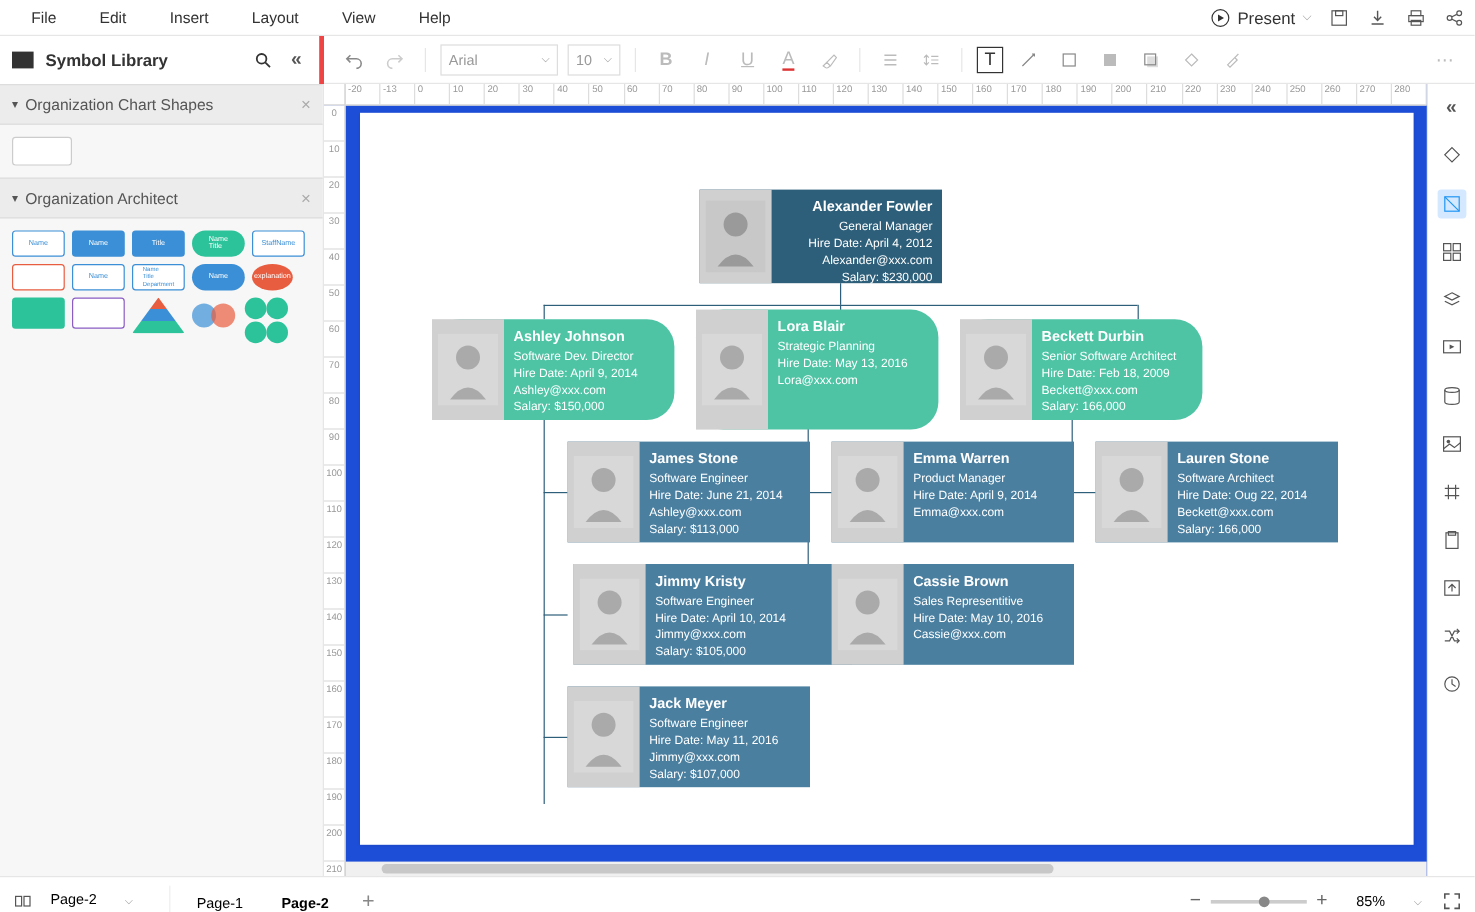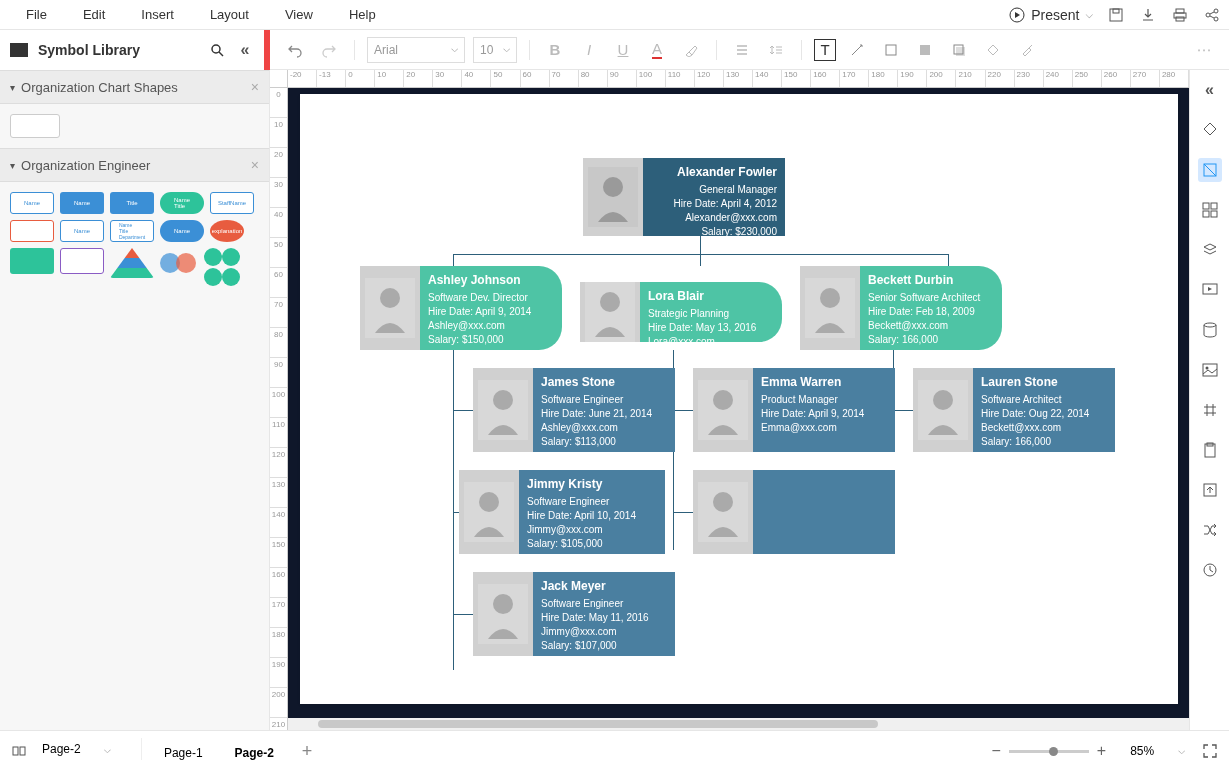--- a/index.html
+++ b/index.html
@@ -14,7 +14,7 @@
 
 
 .row2 { display: flex; height: 40px; }
-.sidebar-header { width: 270px; display: flex; align-items: center; padding: 0 10px; gap: 10px; border-right: 6px solid #ef4444; }
+.sidebar-header { width: 270px; display: flex; align-items: center; padding: 0 10px; gap: 10px; border-right: 4px solid #ef4444; }
 .sidebar-header .lib-icon { width: 18px; height: 14px; background: #333; position: relative; }
 .sidebar-header .title { font-weight: bold; font-size: 14px; color: #333; flex: 1; }
 .toolbar { flex: 1; display: flex; align-items: center; padding: 0 12px; gap: 8px; border-bottom: 1px solid #e6e6e6; }

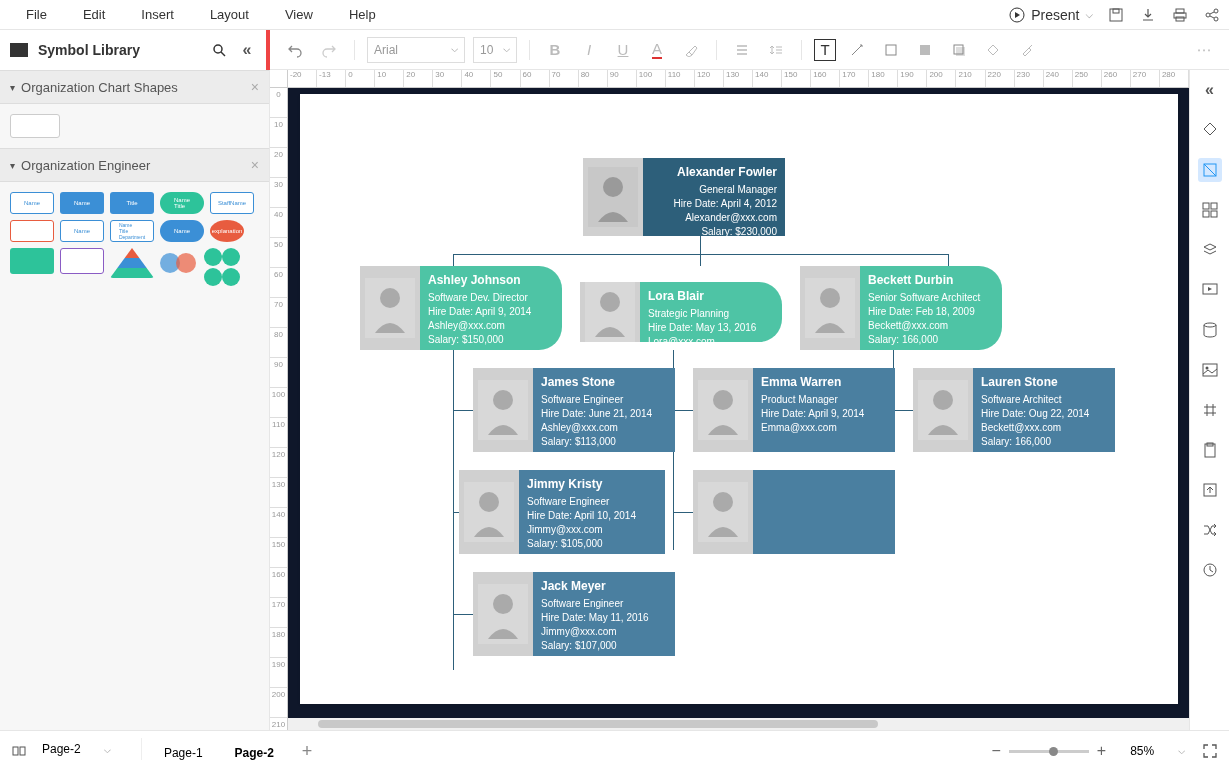--- a/index.html
+++ b/index.html
@@ -34,7 +34,7 @@
 .section-body { padding: 10px; display: flex; flex-wrap: wrap; gap: 6px; }
 .shape-thumb { width: 44px; height: 22px; border-radius: 3px; display: flex; align-items: center; justify-content: center; font-size: 6px; color: #fff; }
 
-.canvas-wrap { flex: 1; position: relative; background: #0f172a; overflow: hidden; }
+.canvas-wrap { flex: 1; position: relative; background: #1d4ed8; overflow: hidden; }
 .ruler-h { position: absolute; top: 0; left: 18px; right: 0; height: 18px; background: #fff; border-bottom: 1px solid #ccc; font-size: 8px; color: #999; display: flex; }
 .ruler-h .tick { width: 30px; border-right: 1px solid #ddd; padding-left: 2px; }
 .ruler-v { position: absolute; top: 18px; left: 0; width: 18px; bottom: 0; background: #fff; border-right: 1px solid #ccc; font-size: 8px; color: #999; }

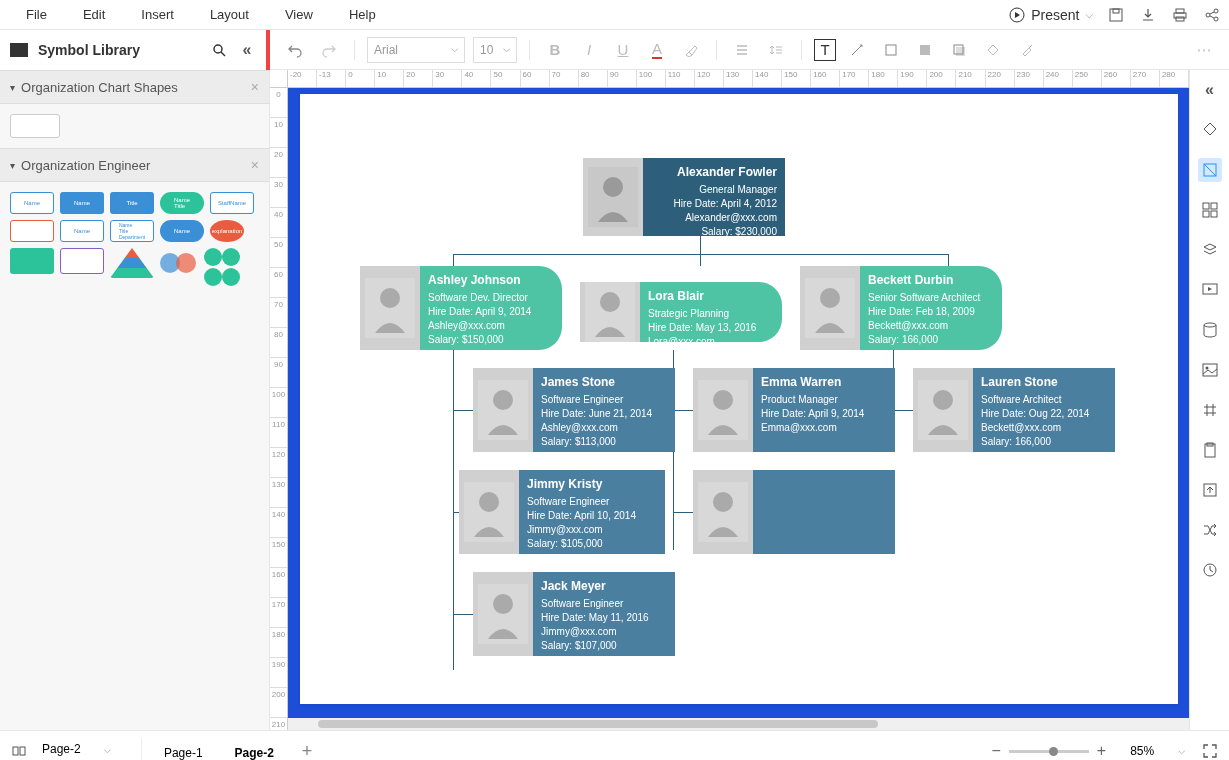--- a/index.html
+++ b/index.html
@@ -232,7 +232,7 @@
     </div>
     <div class="section-header">
       <span class="chev">▾</span>
-      <span>Organization Engineer</span>
+      <span>Organization Architect</span>
       <span class="close-x">×</span>
     </div>
     <div class="section-body">

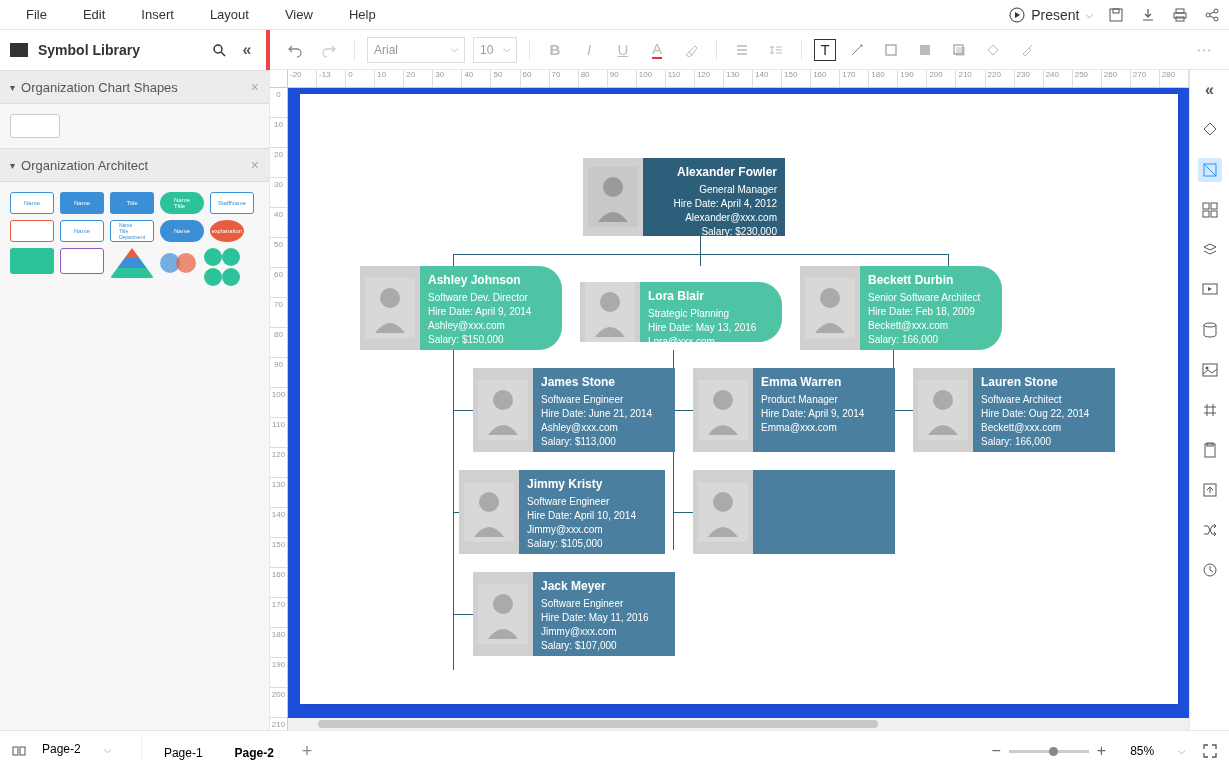--- a/index.html
+++ b/index.html
@@ -372,7 +372,7 @@
             <div>Salary: $150,000</div>
           </div>
       </div>
-      <div class="card teal" style="left:280px;top:188px;width:202px;height:60px">
+      <div class="card teal" style="left:280px;top:164px;width:202px;height:100px">
         <div class="photo">
             <svg viewBox="0 0 50 60">
               <rect width="50" height="60" fill="#d8d8d8"></rect>

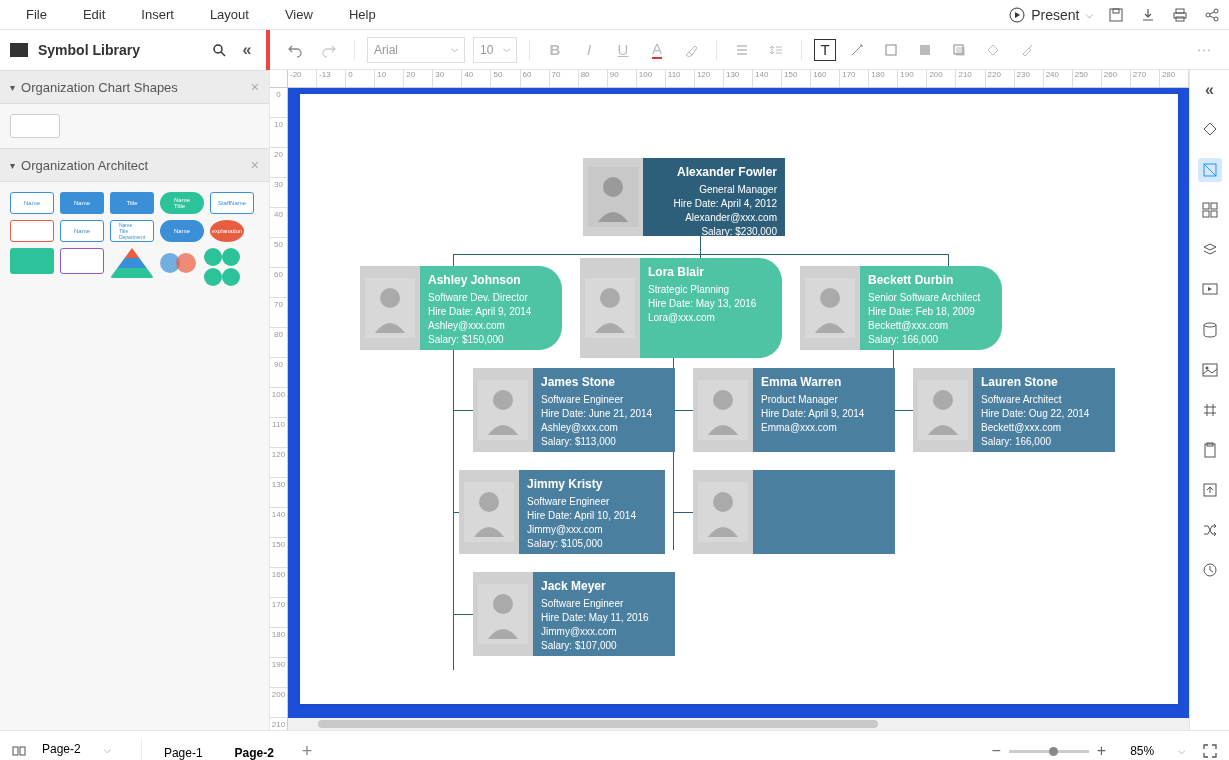--- a/index.html
+++ b/index.html
@@ -421,7 +421,7 @@
             <div>Salary: $113,000</div>
           </div>
       </div>
-      <div class="card blue" style="left:159px;top:376px;width:206px;height:84px">
+      <div class="card blue" style="left:178px;top:376px;width:232px;height:84px">
         <div class="photo">
             <svg viewBox="0 0 50 60">
               <rect width="50" height="60" fill="#d8d8d8"></rect>

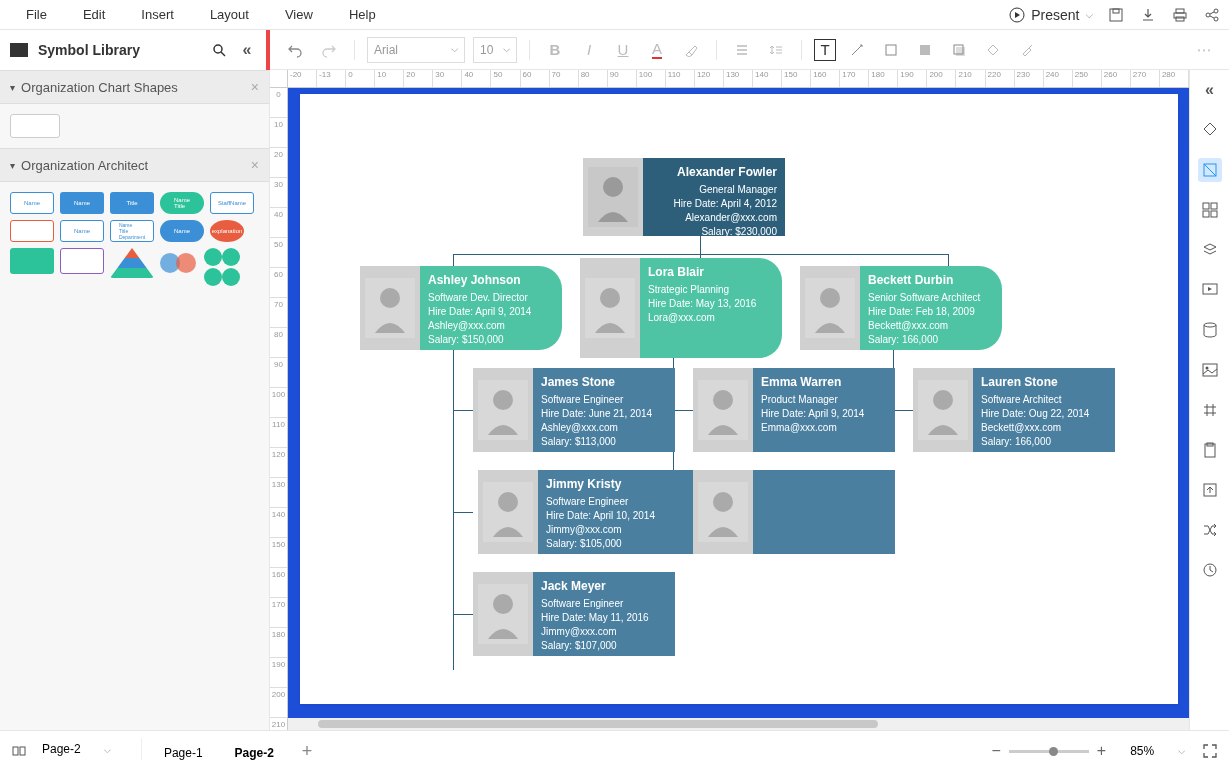--- a/index.html
+++ b/index.html
@@ -478,6 +478,13 @@
               <path d="M10 55 Q25 35 40 55 Z" fill="#aaa"></path>
             </svg>
           </div>
+        <div class="info">
+            <div class="name">Cassie Brown</div>
+            <div>Sales Representitive</div>
+            <div>Hire Date: May 10, 2016</div>
+            <div>Cassie@xxx.com</div>
+            <div></div>
+          </div>
       </div>
 
       <div class="card blue" style="left:613px;top:274px;width:202px;height:84px">

